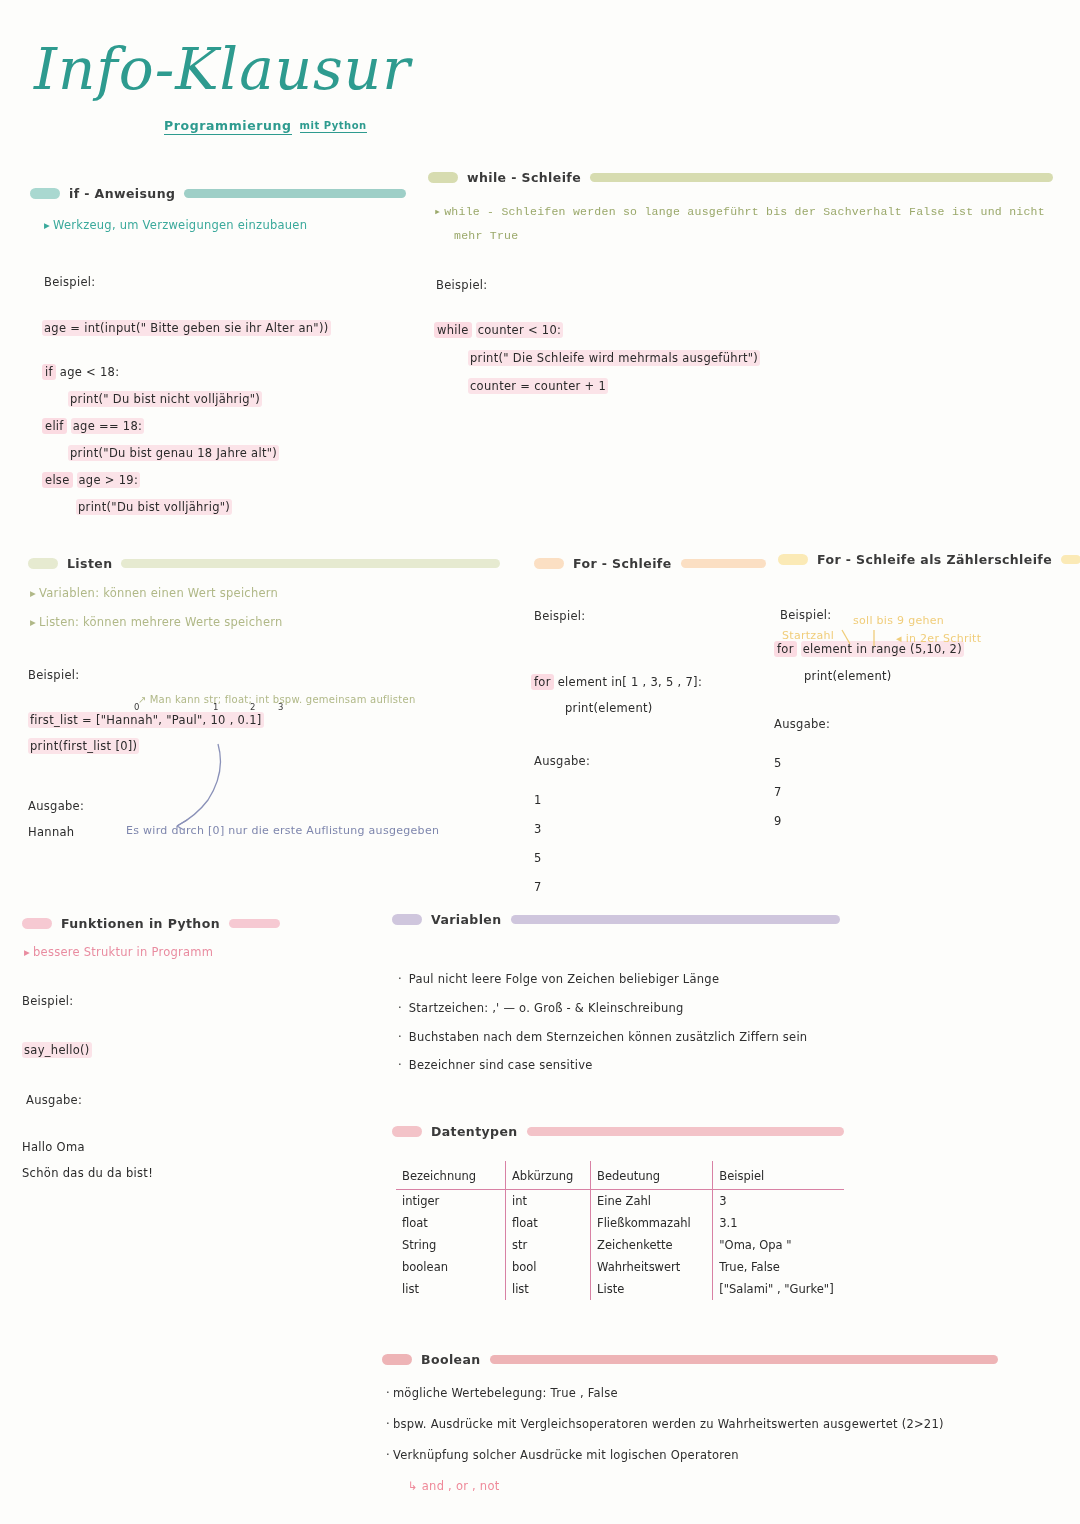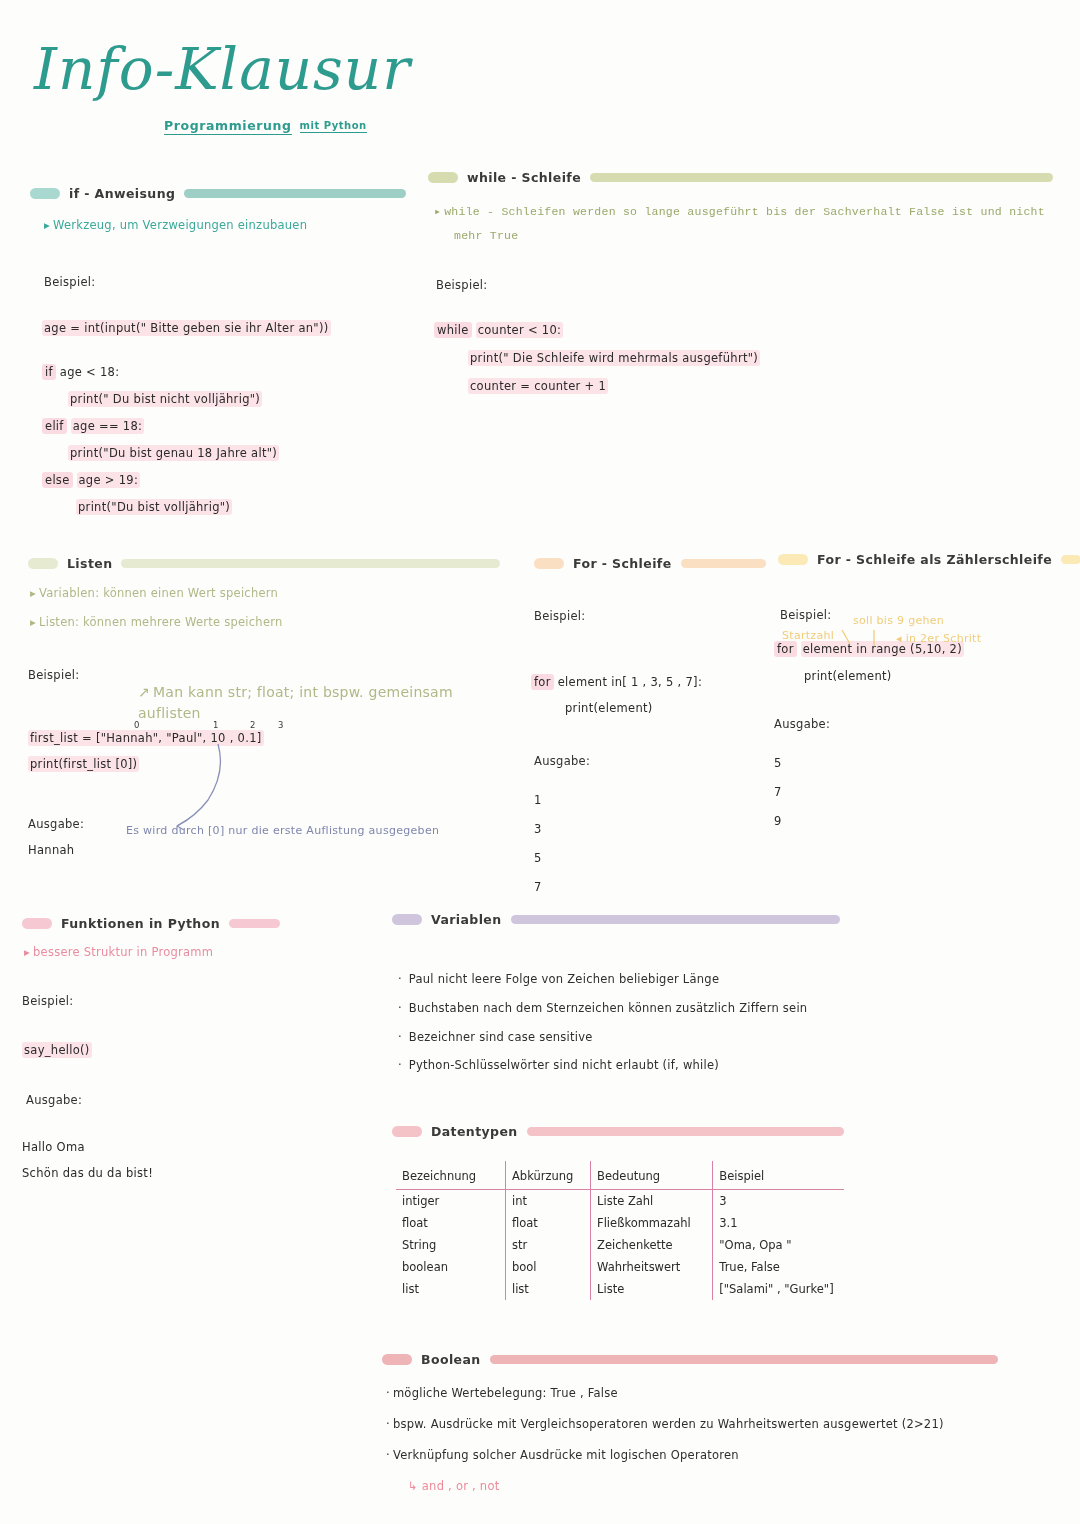--- a/index.html
+++ b/index.html
@@ -155,7 +155,7 @@
     </div>
     <div class="plain" style="margin-top:36px;margin-left:0px;">Beispiel:</div>
 
-    <div class="bullet t-lime" style="margin-top:0;margin-left:110px;font-size:14px;">
+    <div class="bullet t-lime" style="margin-top:10px;margin-left:110px;font-size:10px;">
       <span class="mk">↗</span><span>Man kann  str; float; int bspw. gemeinsam auflisten</span>
     </div>
 

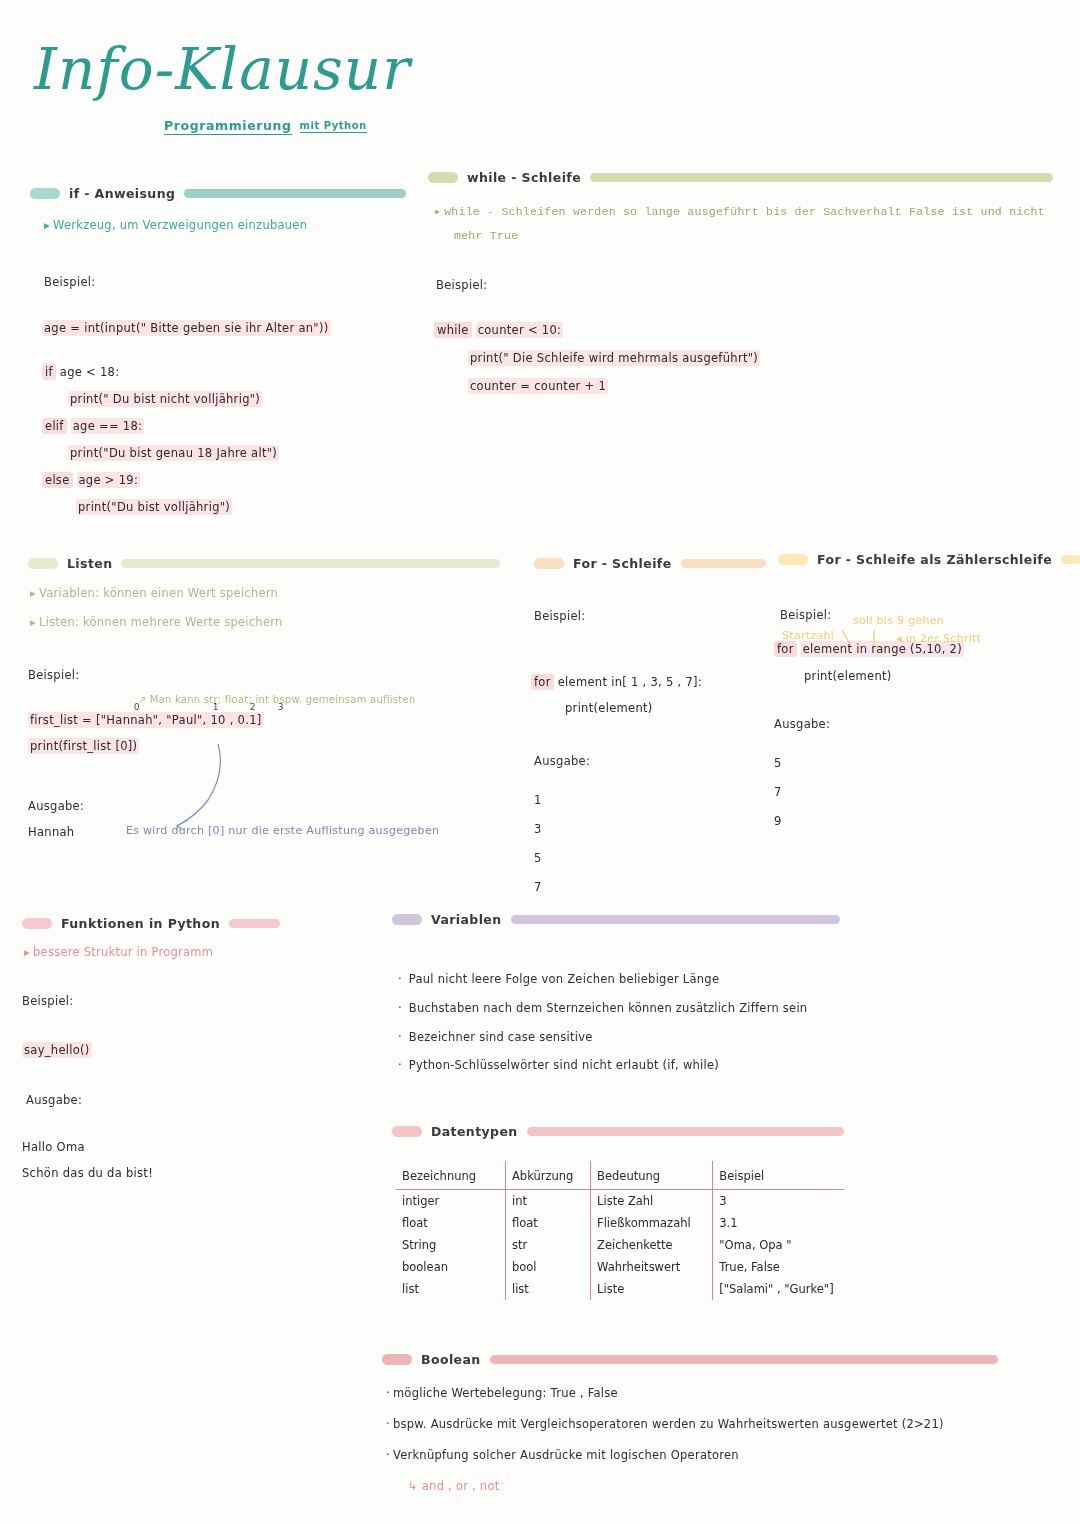--- a/index.html
+++ b/index.html
@@ -246,6 +246,7 @@
     </div>
     <div style="margin-top:44px;margin-left:6px;">
       <div class="bullet"><span class="mk">·</span> <span>Paul nicht leere Folge von Zeichen beliebiger Länge</span></div>
+      <div class="bullet" style="margin-top:11px;"><span class="mk">·</span> <span>Startzeichen: ‚' — o. Groß - &amp; Kleinschreibung</span></div>
       <div class="bullet" style="margin-top:11px;"><span class="mk">·</span> <span>Buchstaben nach dem  Sternzeichen können  zusätzlich Ziffern sein</span></div>
       <div class="bullet" style="margin-top:11px;"><span class="mk">·</span> <span>Bezeichner sind case  sensitive</span></div>
       <div class="bullet" style="margin-top:11px;"><span class="mk">·</span> <span>Python-Schlüsselwörter sind nicht erlaubt (if, while)</span></div>

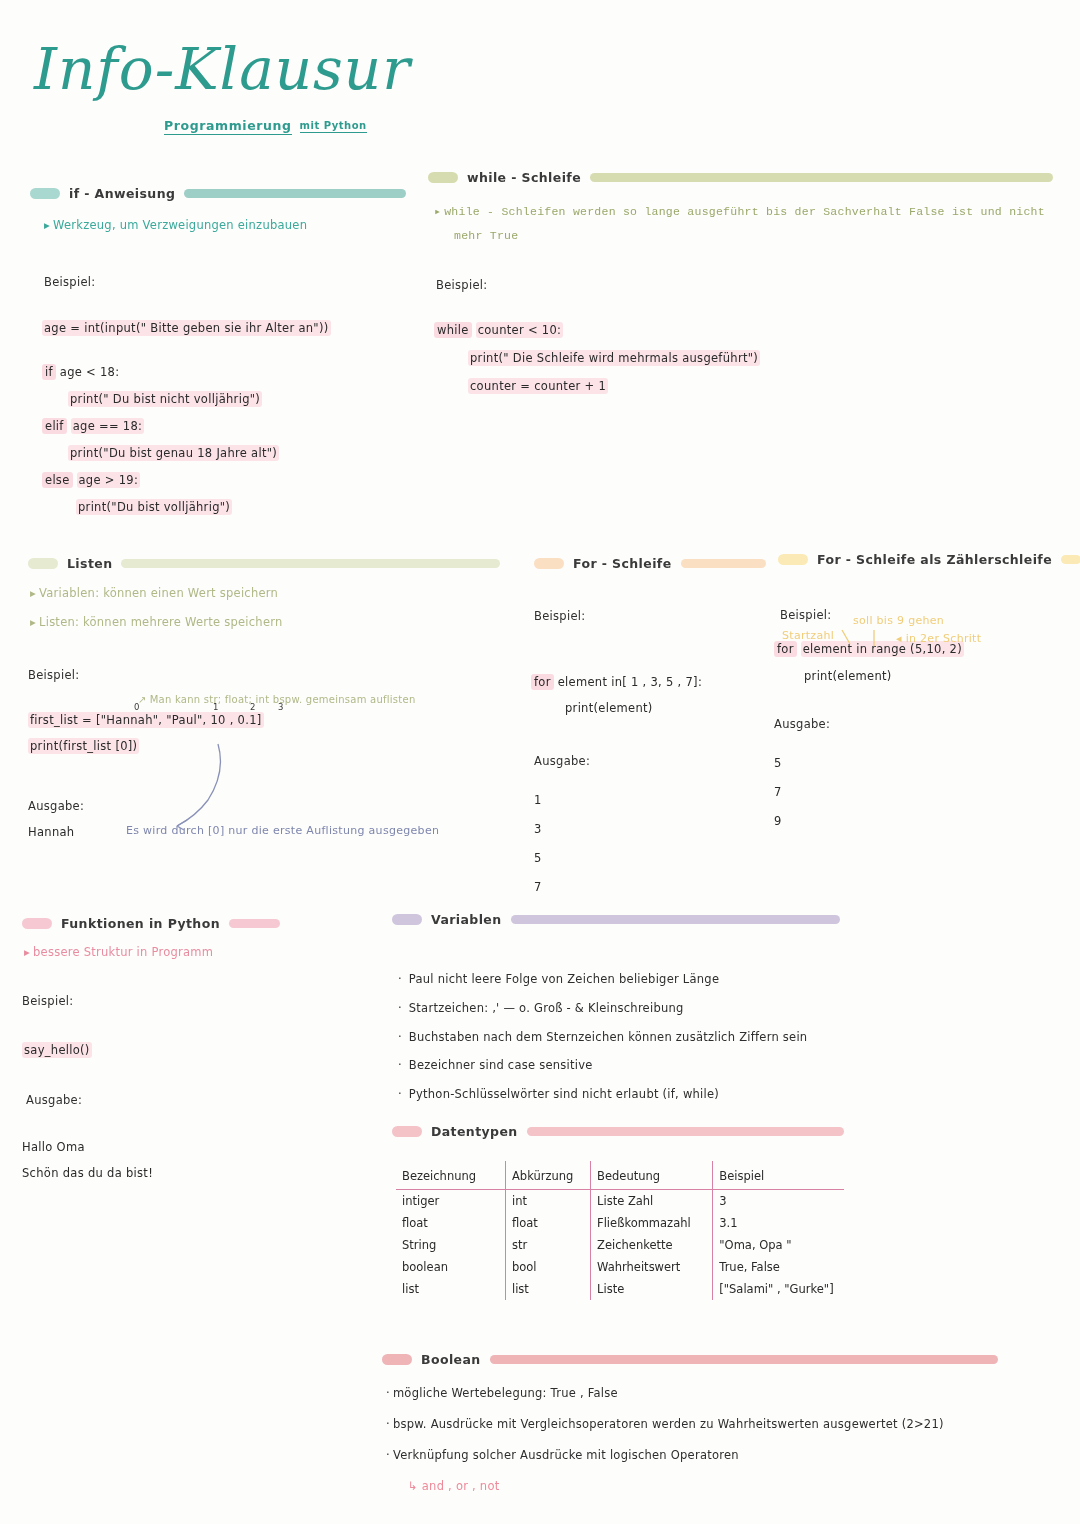--- a/index.html
+++ b/index.html
@@ -249,7 +249,6 @@
       <div class="bullet" style="margin-top:11px;"><span class="mk">·</span> <span>Startzeichen: ‚' — o. Groß - &amp; Kleinschreibung</span></div>
       <div class="bullet" style="margin-top:11px;"><span class="mk">·</span> <span>Buchstaben nach dem  Sternzeichen können  zusätzlich Ziffern sein</span></div>
       <div class="bullet" style="margin-top:11px;"><span class="mk">·</span> <span>Bezeichner sind case  sensitive</span></div>
-      <div class="bullet" style="margin-top:11px;"><span class="mk">·</span> <span>Python-Schlüsselwörter sind nicht erlaubt (if, while)</span></div>
     </div>
   </div>
 

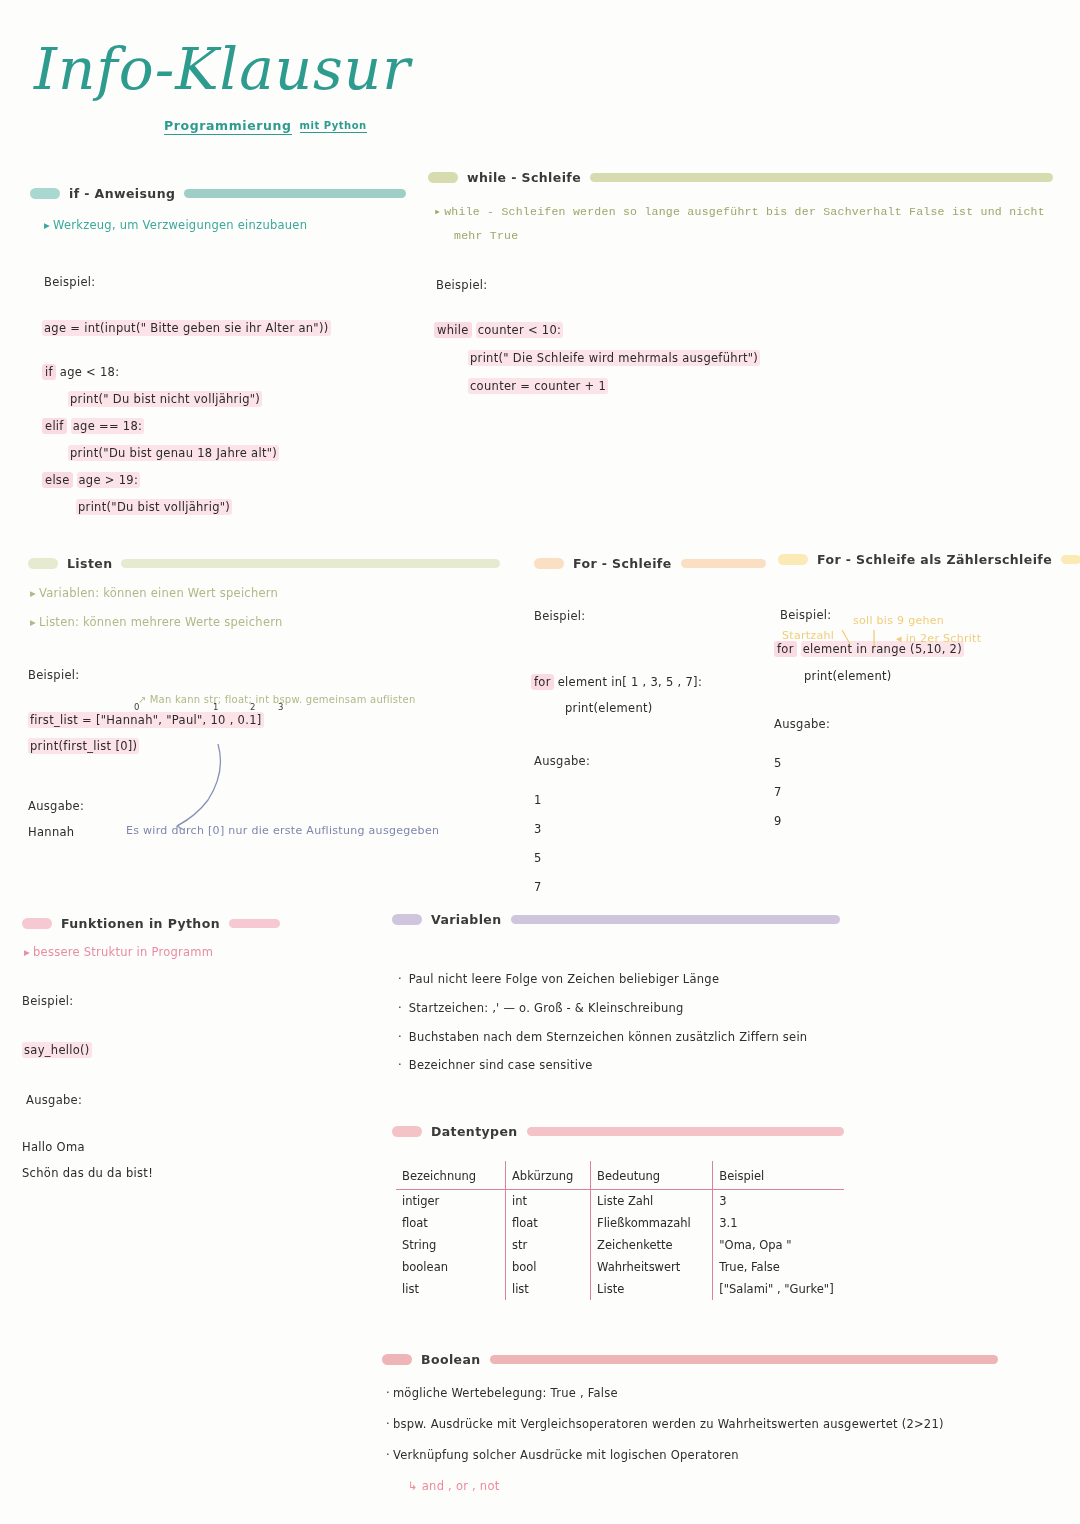--- a/index.html
+++ b/index.html
@@ -272,7 +272,7 @@
           <tr>
             <td>intiger</td>
             <td>int</td>
-            <td>Liste Zahl</td>
+            <td>Eine Zahl</td>
             <td>3</td>
           </tr>
           <tr>

